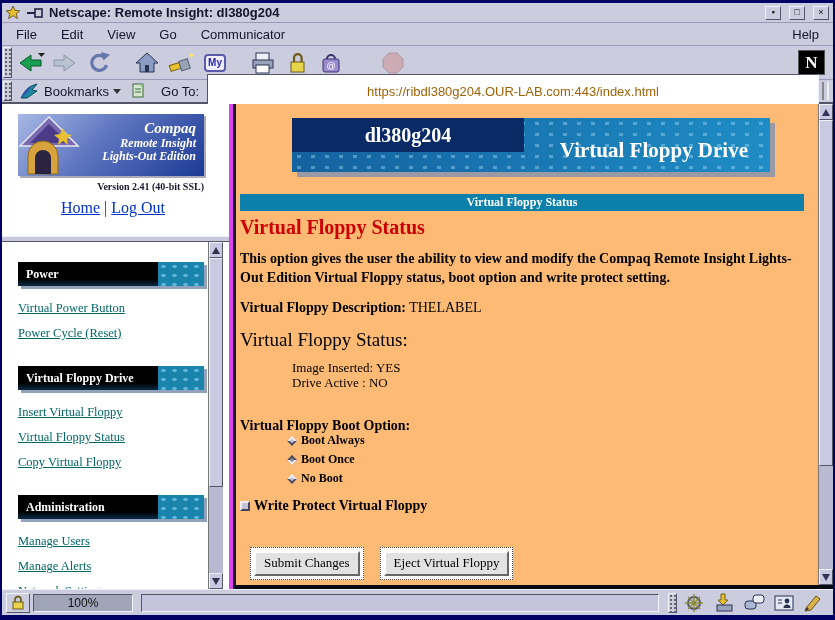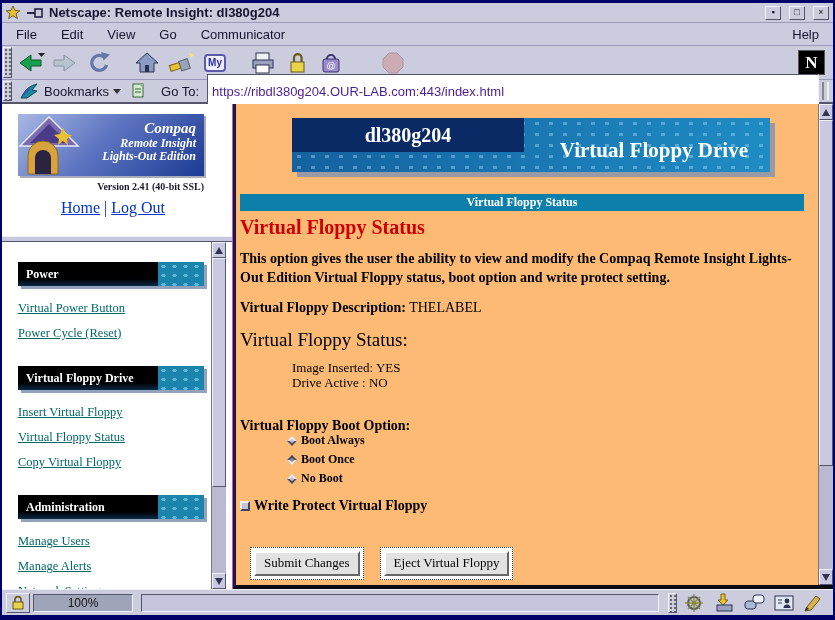--- a/index.html
+++ b/index.html
@@ -50,7 +50,7 @@
   .goto-label { margin:0 8px 0 14px; }
   .url-input { flex:1; height:19px; background:#fff; border:1px solid;
     border-color:#55556a #f2f2fa #f2f2fa #55556a; font:13px "Liberation Sans",sans-serif;
-    padding:16px 4px; color:#4c1d95; }
+    padding:16px 4px; color:#a16207;text-align:center; }
   .url-handle { width:7px; height:18px; margin-left:3px; border-left:2px solid #888;
     border-right:2px solid #eee; }
 

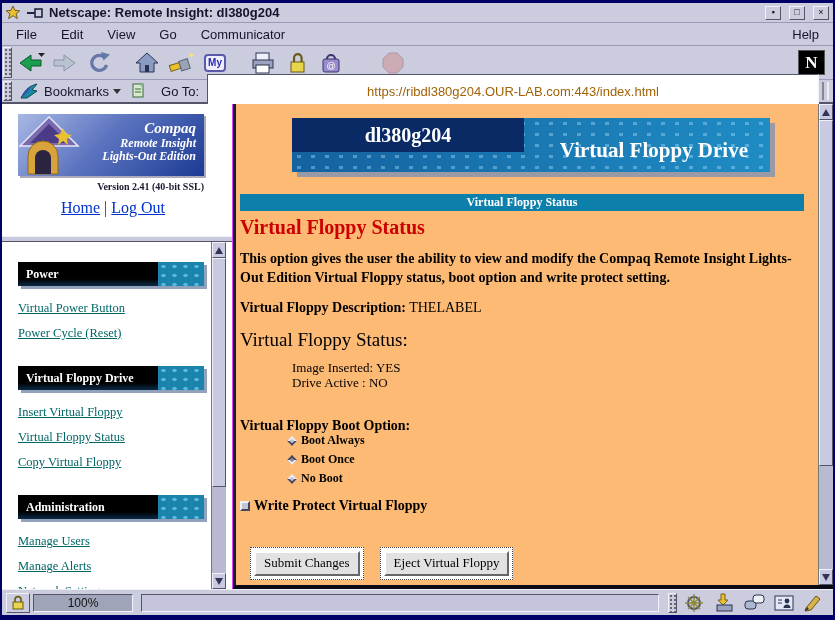--- a/index.html
+++ b/index.html
@@ -58,7 +58,7 @@
   .content { flex:1; display:flex; min-height:0; background:#fff; }
 
   .sidebar { width:231px; display:flex; flex-direction:column;
-    border-right:1px solid #d946ef; background:#fff; }
+    border-right:4px solid #d946ef; background:#fff; }
   .logo-frame { height:132px; padding:10px 8px 0 16px; background:#fff; }
   .logo-box { width:186px; height:62px; display:flex;
     background:linear-gradient(135deg,#a8b8e4 0%,#5c74c0 45%,#1c3a94 100%);

